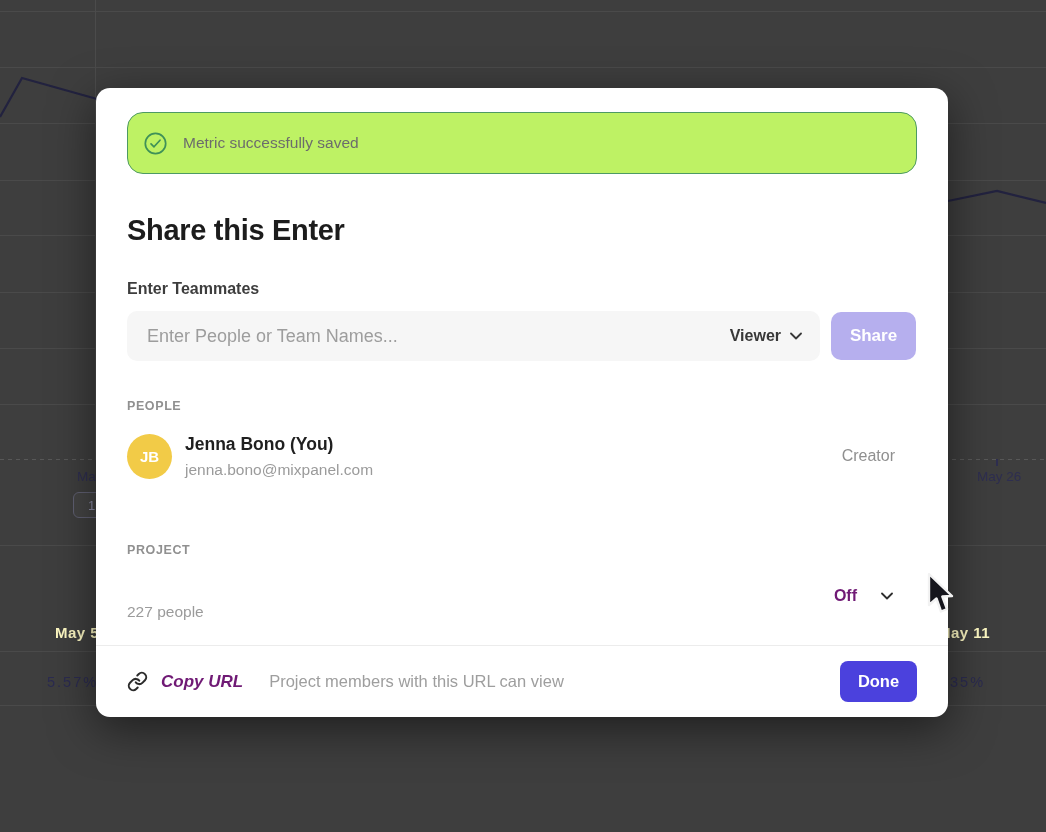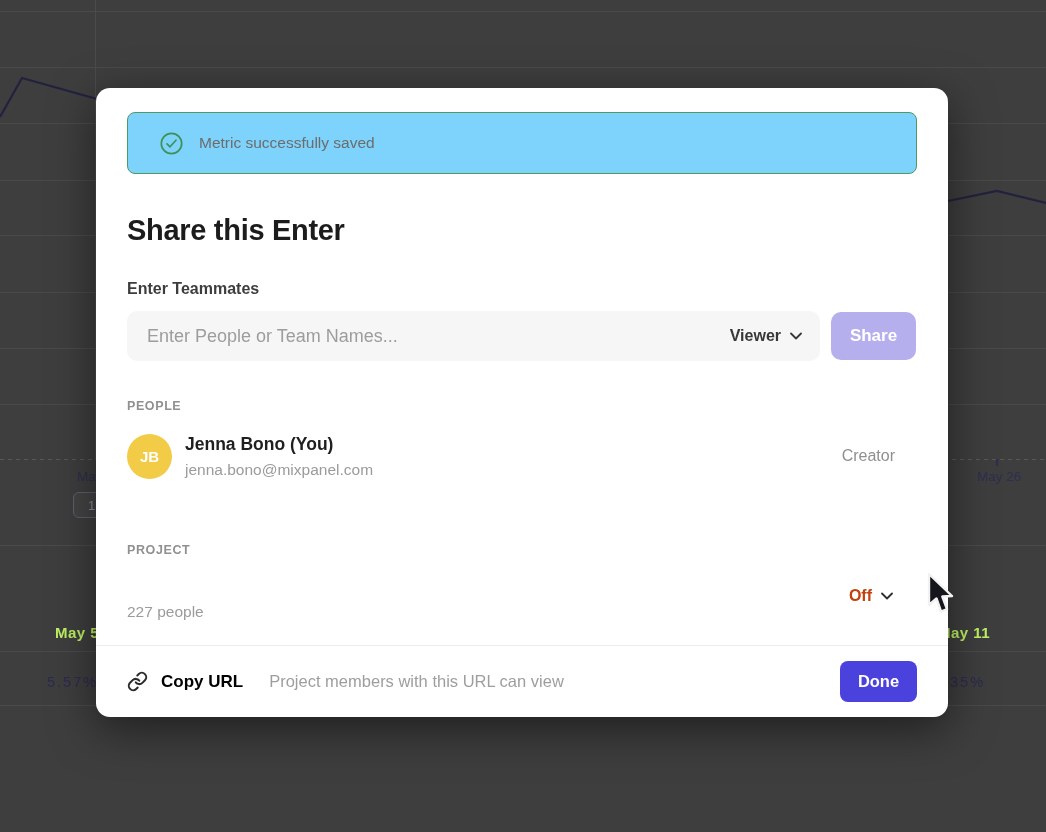--- a/index.html
+++ b/index.html
@@ -36,8 +36,8 @@
   }
   .toast{
     position:absolute;left:31px;right:31px;top:24px;height:62px;
-    background:#7dd3fc;border:1px solid #4d9a63;border-radius:8px;
-    box-sizing:border-box;display:flex;align-items:center;padding:0 32px;gap:16px;
+    background:#bef264;border:1px solid #4d9a63;border-radius:16px;
+    box-sizing:border-box;display:flex;align-items:center;padding:0 16px;gap:16px;
   }
   .toast-text{font-size:15.5px;color:#6c6c6c;}
   .modal-title{

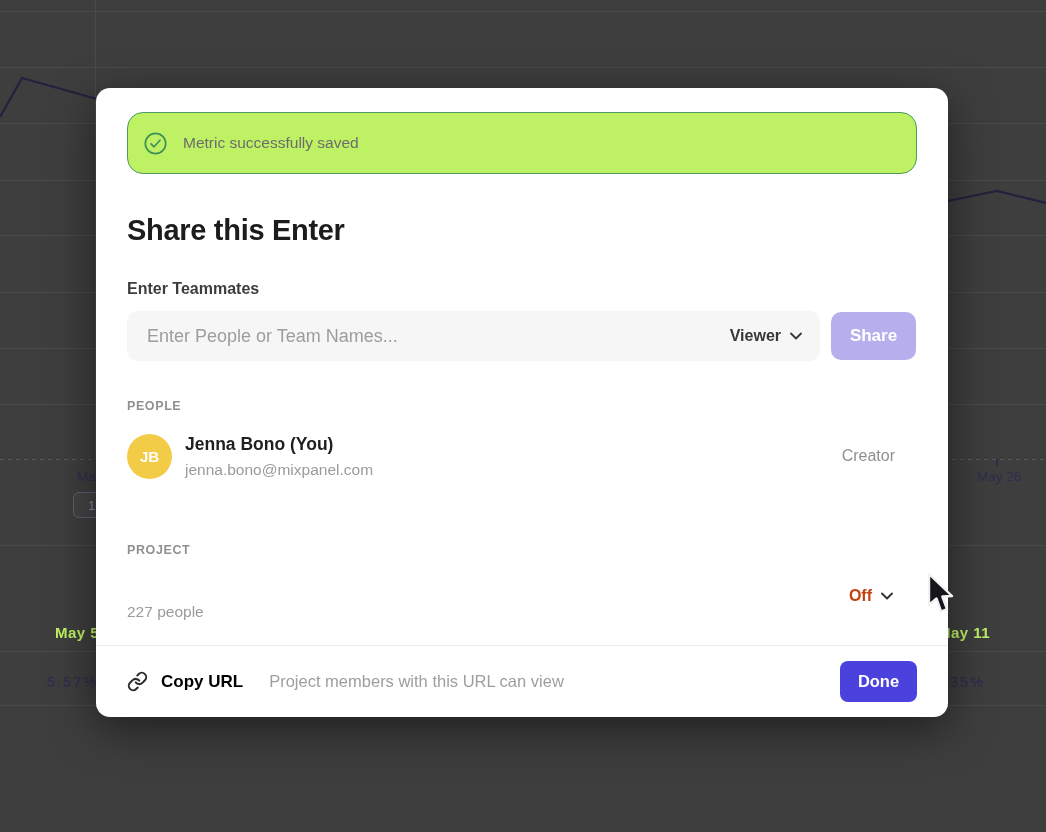--- a/index.html
+++ b/index.html
@@ -86,8 +86,8 @@
   .project-title{position:absolute;left:0;top:0;font-size:16.5px;color:#2f2f2f;}
   .project-sub{position:absolute;left:0;top:26px;font-size:15.5px;color:#9b9b9b;}
   .project-toggle{
-    position:absolute;right:24px;top:10px;display:flex;align-items:center;gap:9px;
-    font-size:16px;font-weight:700;color:#c2410c;cursor:pointer;
+    position:absolute;right:24px;top:10px;display:flex;align-items:center;gap:24px;
+    font-size:16px;font-weight:700;color:#701a75;cursor:pointer;
   }
   .modal-footer{
     position:absolute;left:0;right:0;top:557px;height:72px;

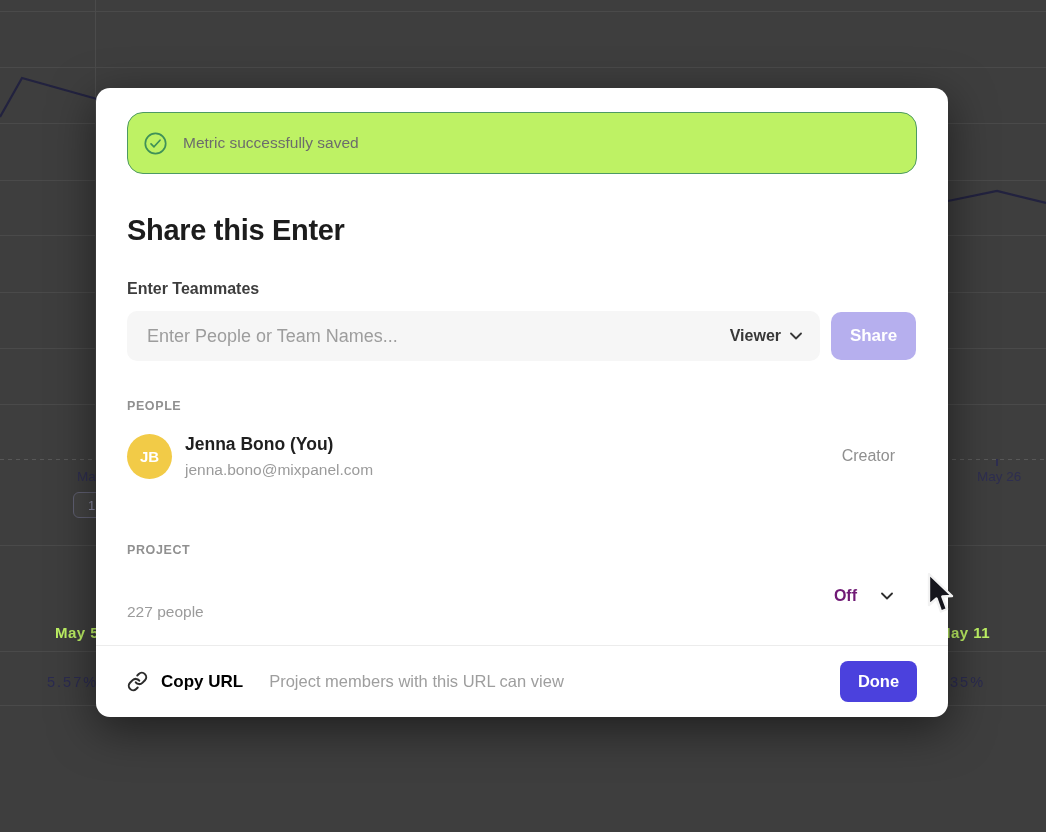--- a/index.html
+++ b/index.html
@@ -17,7 +17,7 @@
   .vline{position:absolute;width:1px;background:#4b4b4b;}
   .bg-label{position:absolute;color:#2d2d4c;white-space:nowrap;}
   .axis-label{font-size:13.5px;color:#2e2e50;}
-  .tbl-header{font-size:15px;font-weight:700;color:#bef264;letter-spacing:.5px;}
+  .tbl-header{font-size:15px;font-weight:700;color:#fef9c3;letter-spacing:.5px;}
   .tbl-value{font-size:14.5px;color:#2b2b50;letter-spacing:2px;}
   .tick{position:absolute;width:2px;height:7px;background:#2e2e50;}
   .range-chip{

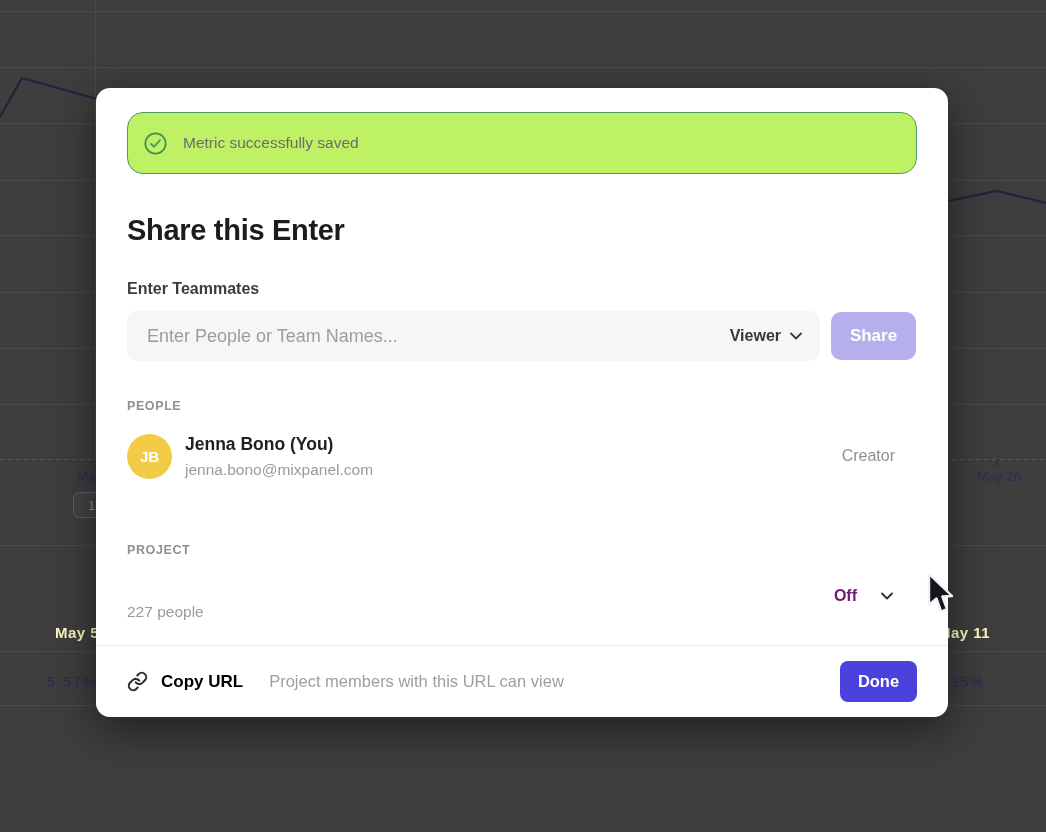--- a/index.html
+++ b/index.html
@@ -96,8 +96,8 @@
   }
   .copy-url{
     display:flex;align-items:center;gap:13px;cursor:pointer;
-    font-size:17px;font-weight:700;color:#000000;background:none;border:none;
-    font-family:"Liberation Sans",sans-serif;padding:0;
+    font-size:17px;font-weight:700;color:#701a75;background:none;border:none;
+    font-family:"Liberation Sans",sans-serif;padding:0;font-style:italic;
   }
   .footer-hint{margin-left:26px;font-size:16.5px;color:#9e9e9e;}
   .done-btn{

